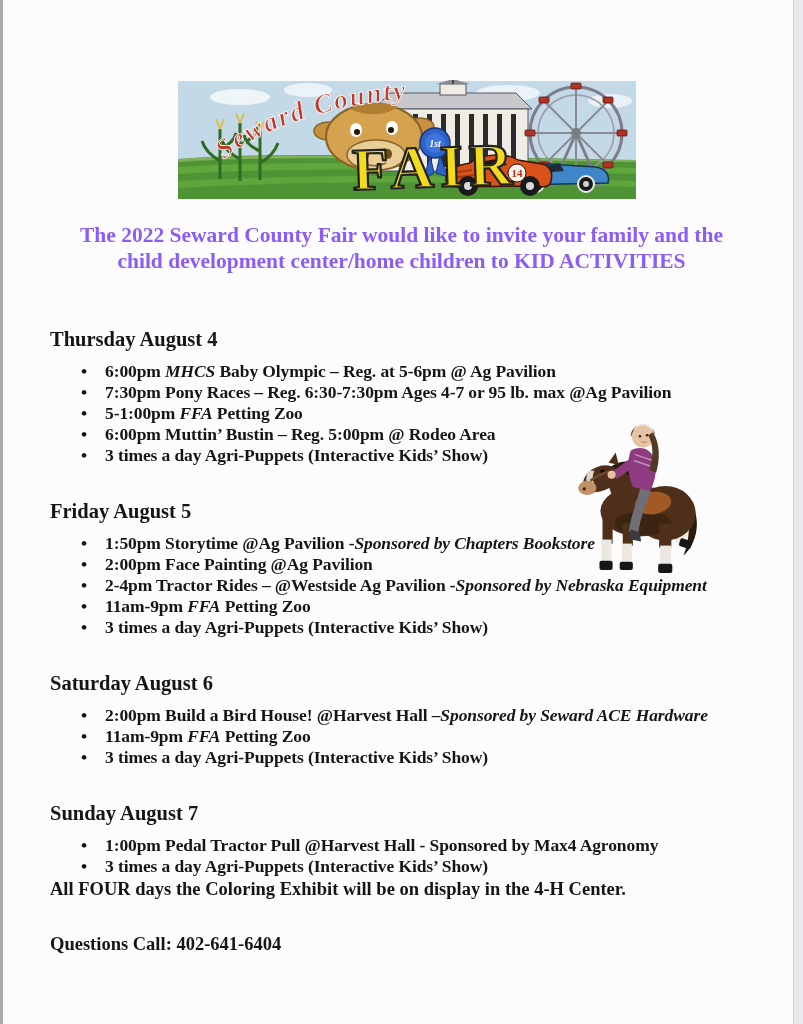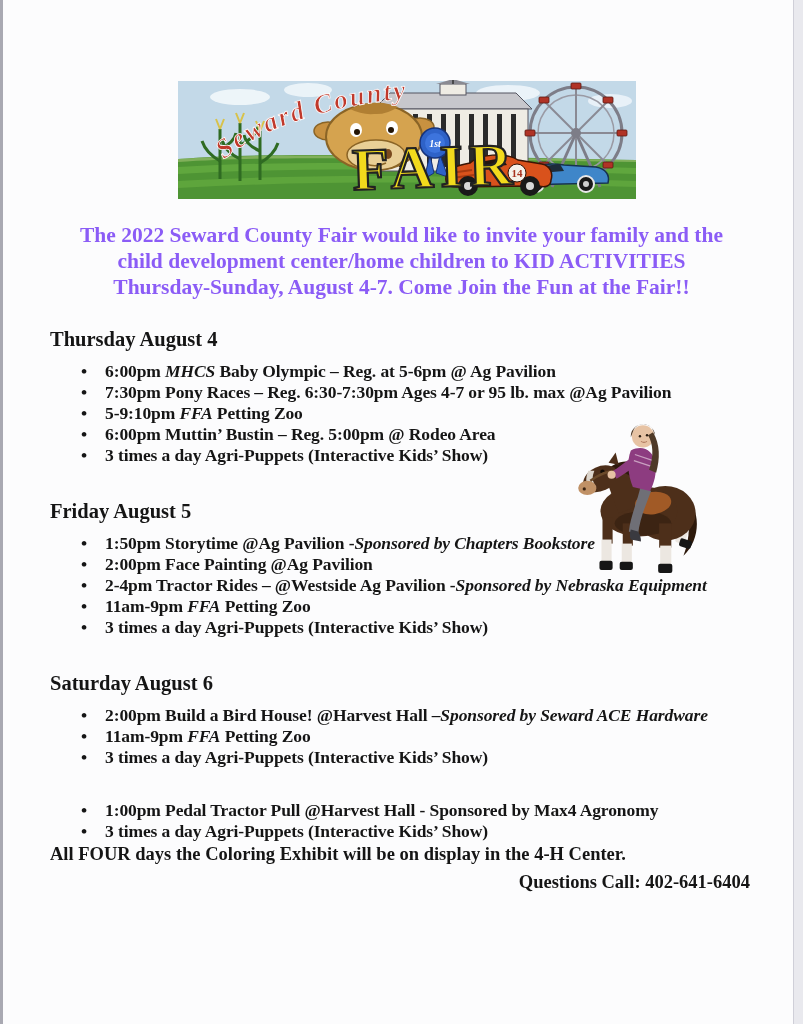--- a/index.html
+++ b/index.html
@@ -179,7 +179,6 @@
   <div class="headline" style="color:#8b5cf6;">
     <div>The 2022 Seward County Fair would like to invite your family and the</div>
     <div>child development center/home children to KID ACTIVITIES</div>
-    <div>Thursday-Sunday, August 4-7. Come Join the Fun at the Fair!!</div>
   </div>
 
   <div class="main">

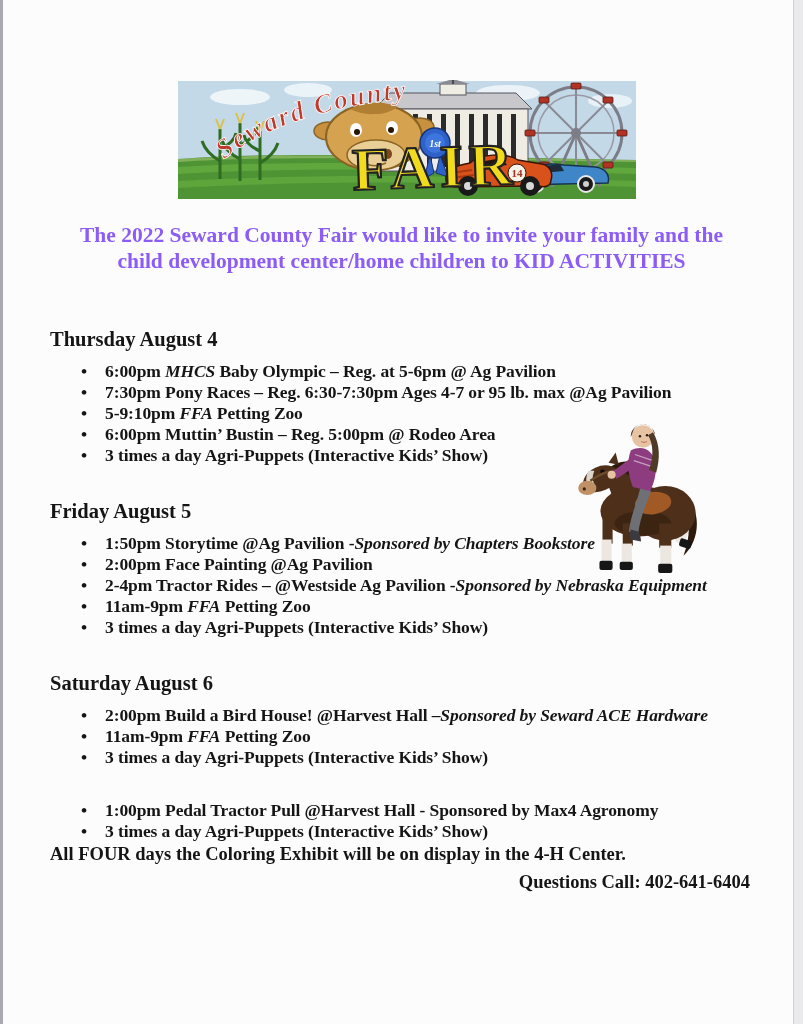--- a/index.html
+++ b/index.html
@@ -187,7 +187,7 @@
       <ul class="events">
           <li><span>6:00pm </span><span class="it">MHCS</span><span> Baby Olympic – Reg. at 5-6pm @ Ag Pavilion</span></li>
           <li><span>7:30pm Pony Races – Reg. 6:30-7:30pm Ages 4-7 or 95 lb. max @Ag Pavilion</span></li>
-          <li><span>5-9:10pm </span><span class="it">FFA</span><span> Petting Zoo</span></li>
+          <li><span>5-1:00pm </span><span class="it">FFA</span><span> Petting Zoo</span></li>
           <li><span>6:00pm Muttin’ Bustin – Reg. 5:00pm @ Rodeo Area</span></li>
           <li><span>3 times a day Agri-Puppets (Interactive Kids’ Show)</span></li>
         </ul>

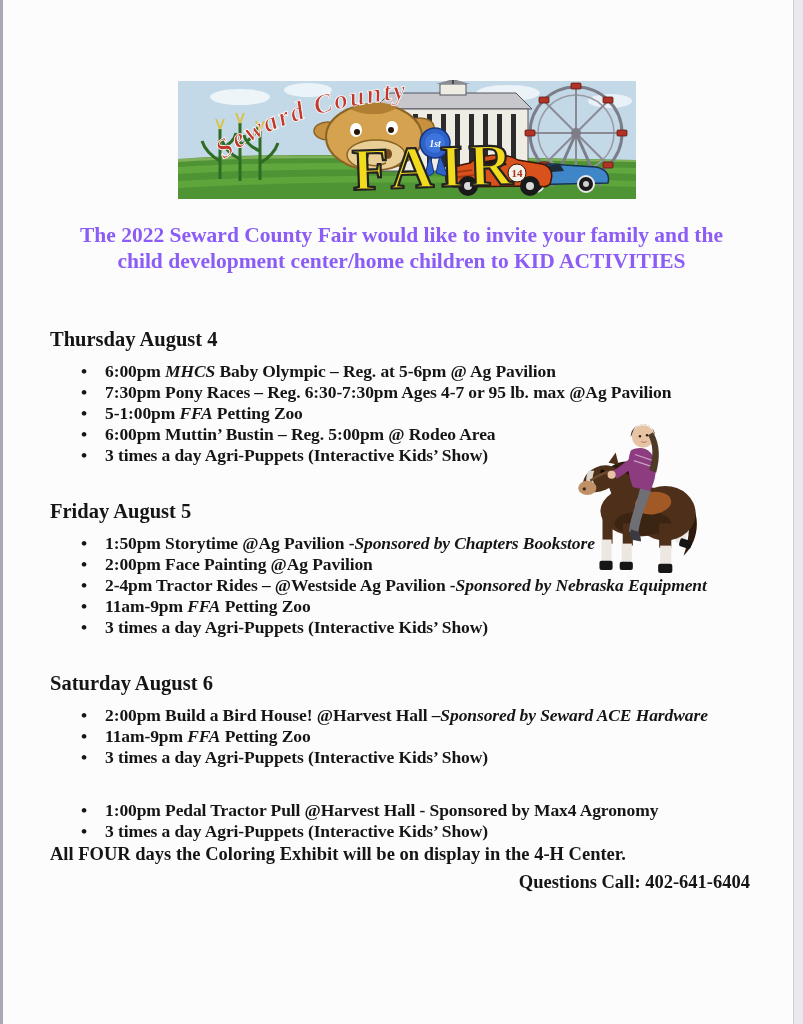--- a/index.html
+++ b/index.html
@@ -214,6 +214,7 @@
     </div>
 
     <div class="section">
+      <div class="section-title">Sunday August 7</div>
       <ul class="events">
           <li><span>1:00pm Pedal Tractor Pull @Harvest Hall - Sponsored by Max4 Agronomy</span></li>
           <li><span>3 times a day Agri-Puppets (Interactive Kids’ Show)</span></li>

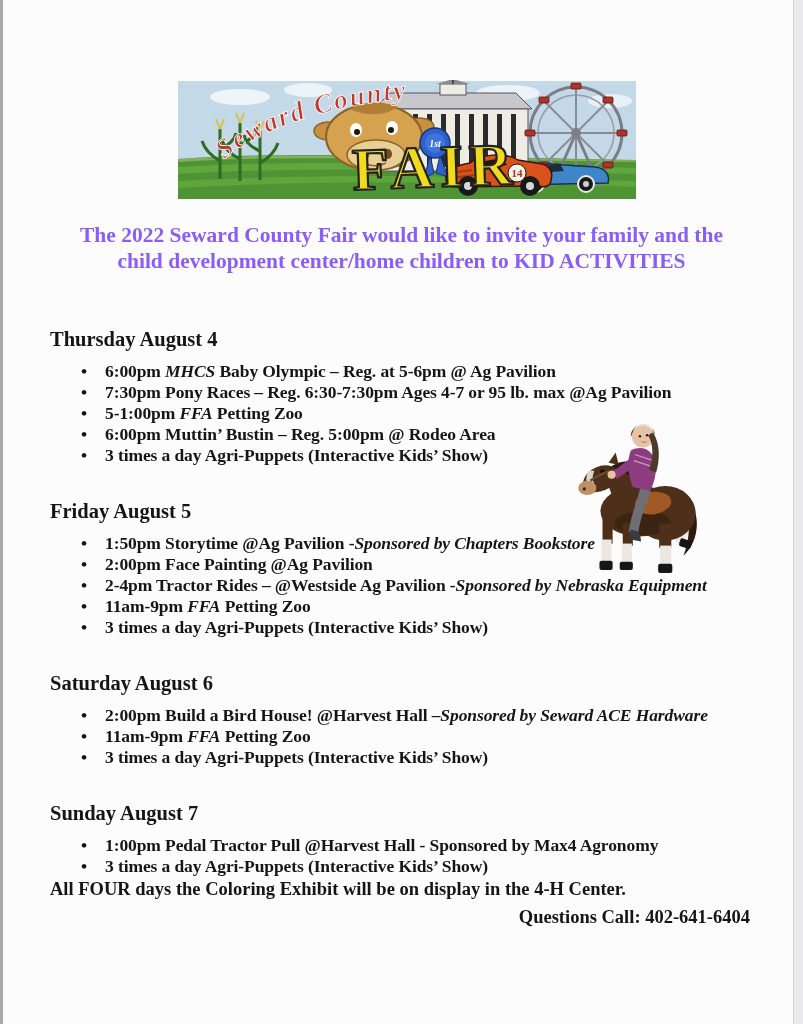--- a/index.html
+++ b/index.html
@@ -31,7 +31,7 @@
   .it{font-style:italic;}
 
   .footnote{font-size:18.5px;line-height:25px;}
-  .questions{margin-top:3px;width:700px;text-align:right;font-size:18.5px;line-height:25px;}
+  .questions{margin-top:30px;width:700px;text-align:left;font-size:18.5px;line-height:25px;}
 
   .photo{position:absolute;left:578px;top:410px;width:134px;height:168px;z-index:2;}
   .photo svg{display:block;width:100%;height:100%;}

